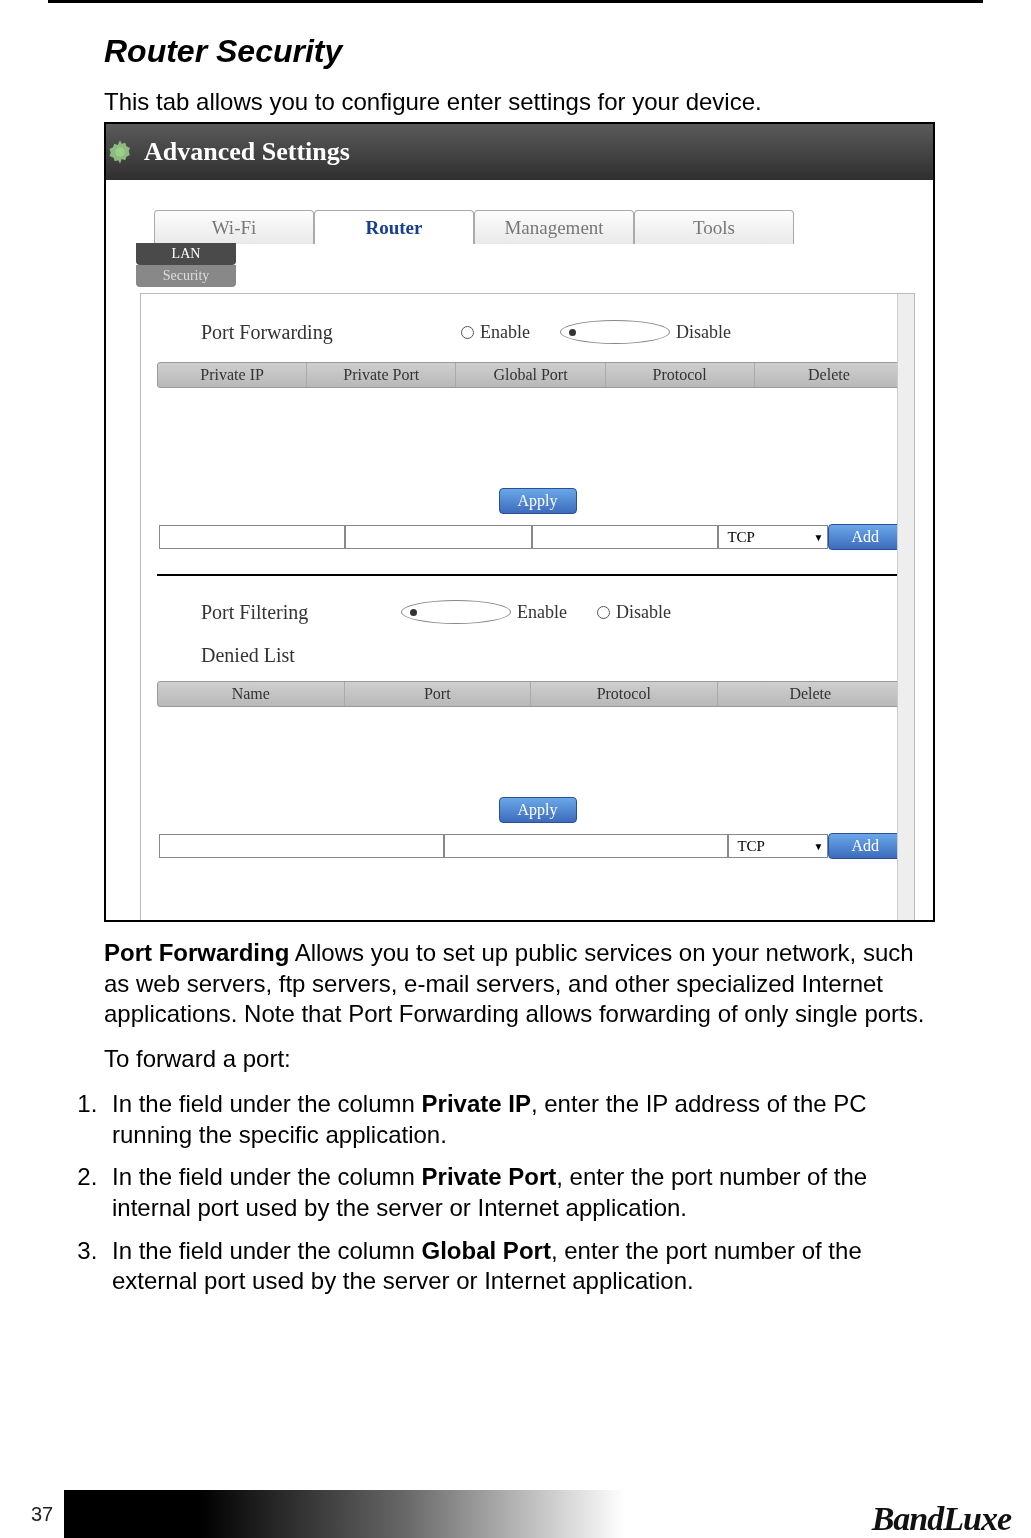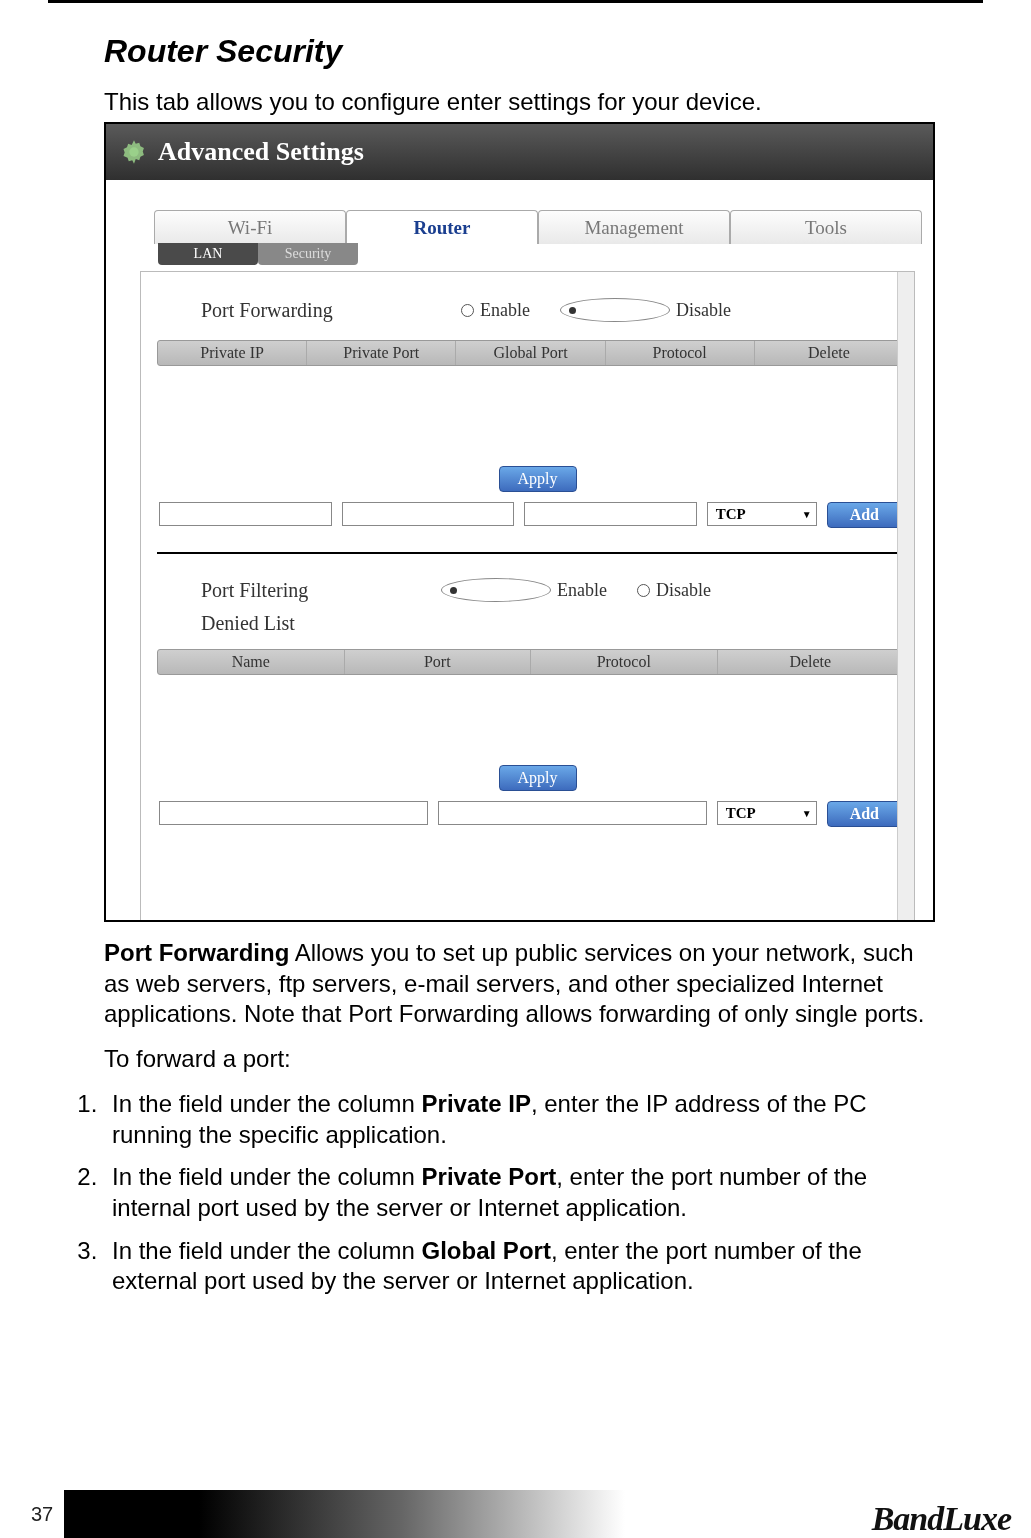--- a/index.html
+++ b/index.html
@@ -40,7 +40,6 @@
     background: linear-gradient(#5a5a5a, #2f2f2f);
     display: flex;
     align-items: center;
-    padding-left: 14px;
     color: #fff;
     font-family: "Times New Roman", serif;
     font-weight: bold;

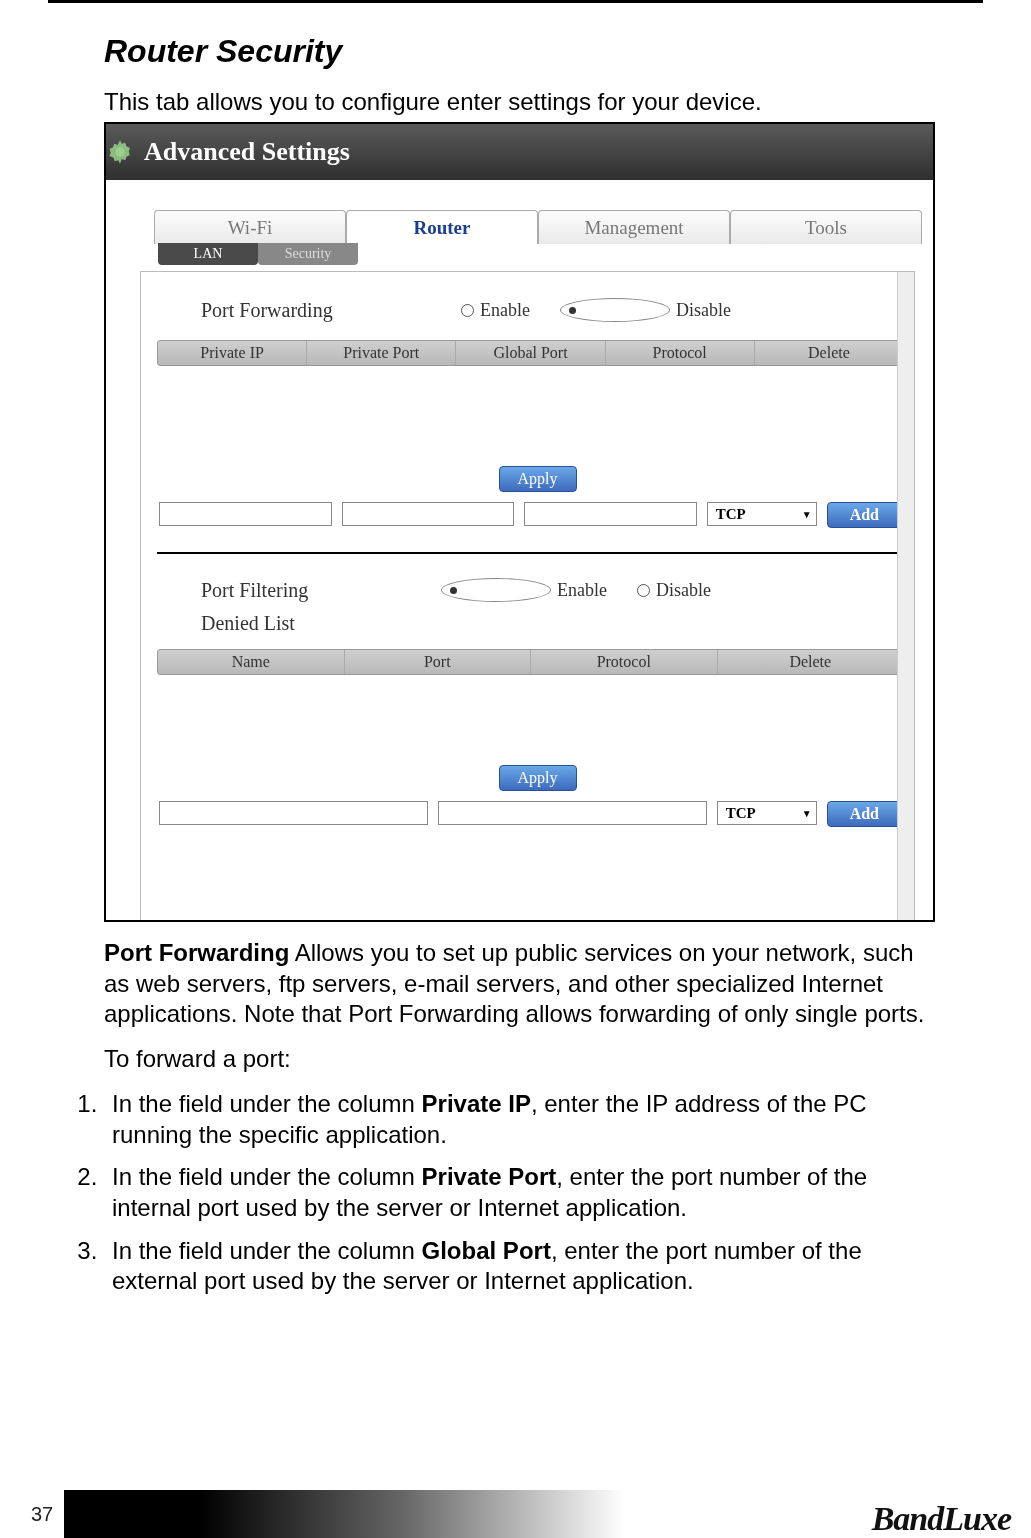--- a/index.html
+++ b/index.html
@@ -61,7 +61,7 @@
     margin-left: 18px;
   }
   .maintab {
-    width: 192px;
+    width: 160px;
     height: 34px;
     border: 1px solid #aaa;
     background: linear-gradient(#fdfdfd,#e9e9e9);

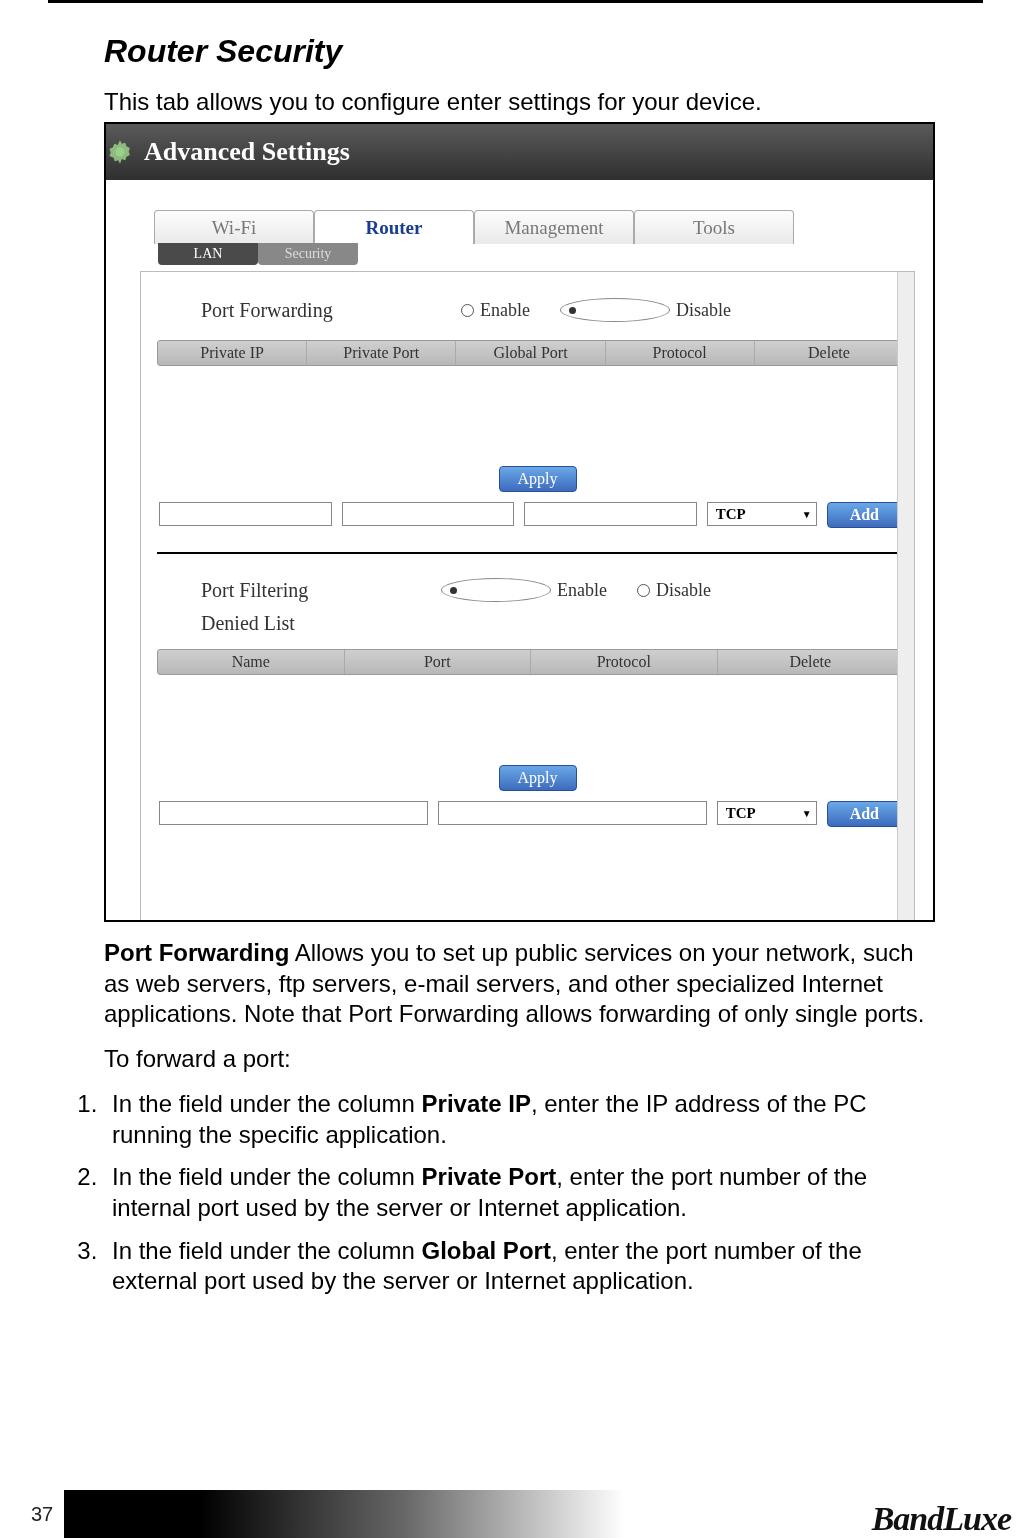--- a/index.html
+++ b/index.html
@@ -81,8 +81,8 @@
   }
   .subtabs {
     display: flex;
-    margin-left: 22px;
     margin-top: -1px;
+    flex-direction: column;
   }
   .subtab {
     width: 100px;

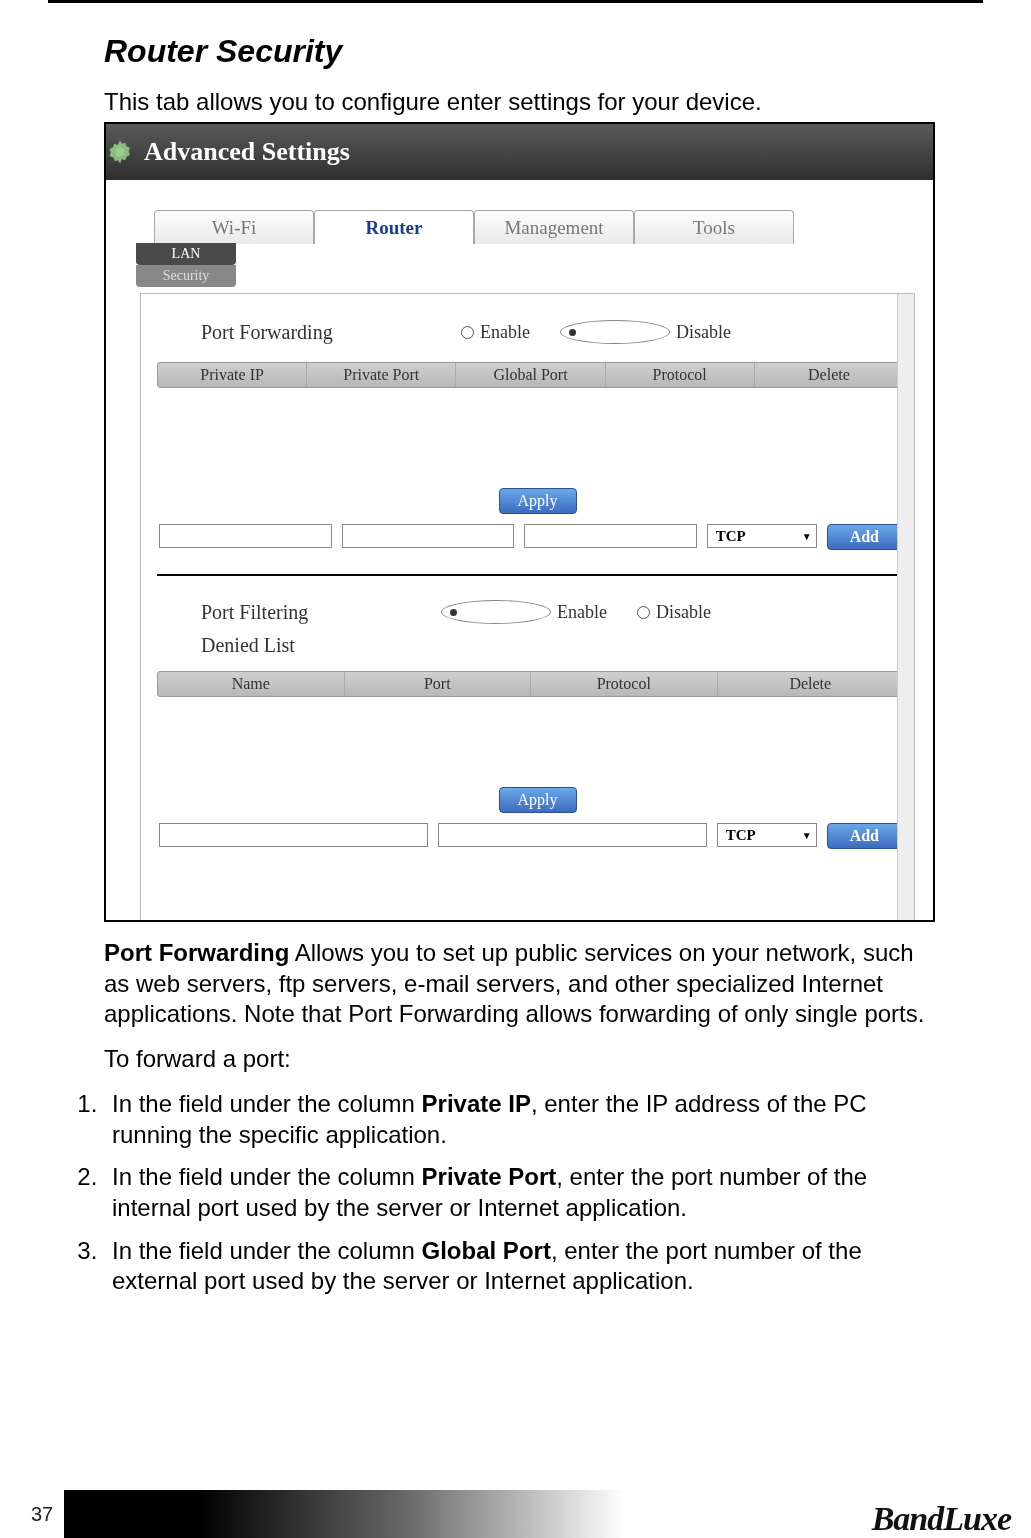--- a/index.html
+++ b/index.html
@@ -159,10 +159,9 @@
   }
   .addrow{
     display:flex;
-    gap:10px;
     margin:10px -30px 0 -44px;
+    align-items:center;
     padding:0 2px;
-    font-weight:bold;
   }
   .tinput{
     flex:1;

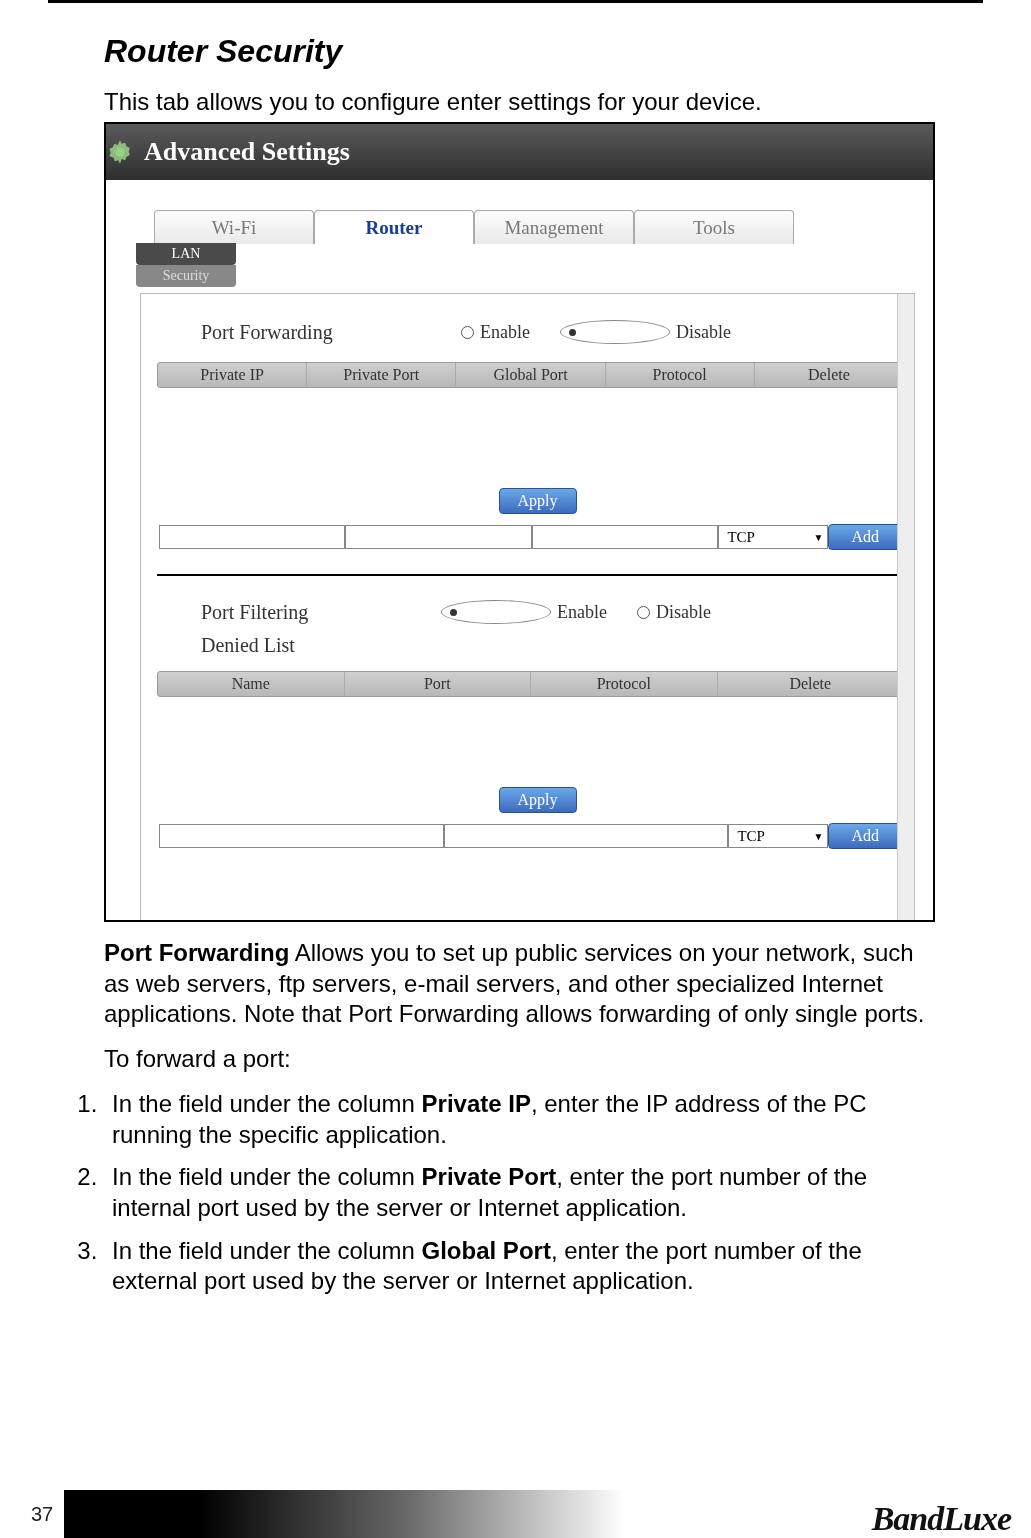--- a/index.html
+++ b/index.html
@@ -287,7 +287,7 @@
 
         <div class="hr"></div>
 
-        <div class="row-label" style="margin-bottom:10px;gap:40px;">
+        <div class="row-label" style="margin-bottom:20px;">
           <span class="lbl" style="width:200px">Port Filtering</span>
           <div class="radio-pair">
             <label>

